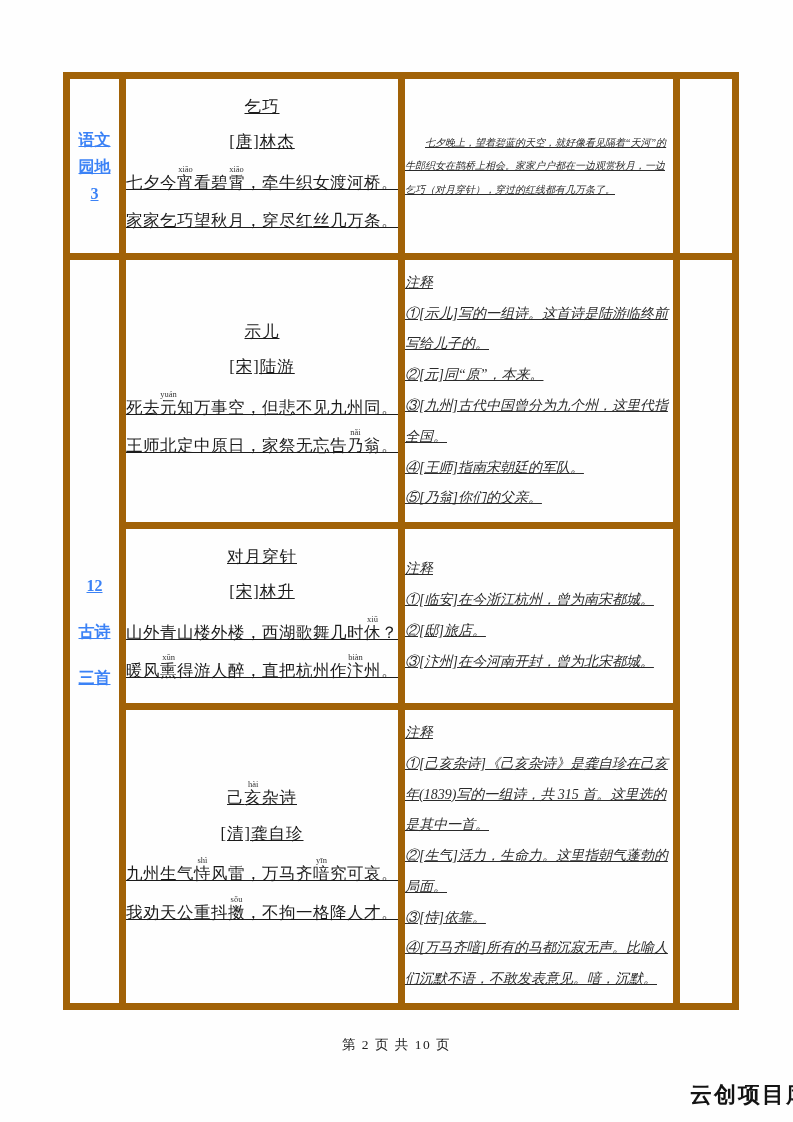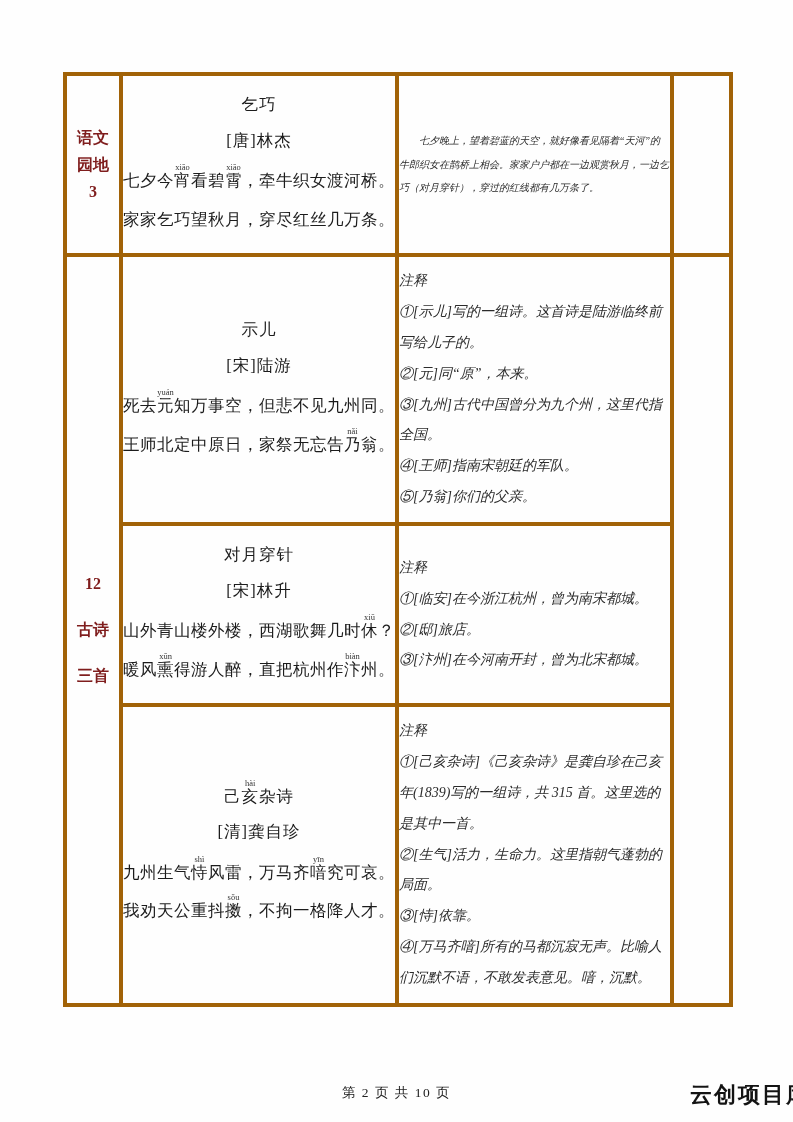--- a/index.html
+++ b/index.html
@@ -13,7 +13,7 @@
     border-collapse:collapse; table-layout:fixed;
     border:3px solid #e8000d;
   }
-  table.sheet td { border:4px solid #a16207; padding:0; }
+  table.sheet td { border:7px solid #a16207; padding:0;text-decoration:underline; }
   col.c1 { width:56px; } col.c2 { width:274px; }
   col.c3 { width:275px; } col.c4 { width:59px; }
   tr.r1 { height:181px; } tr.r2 { height:269px; }

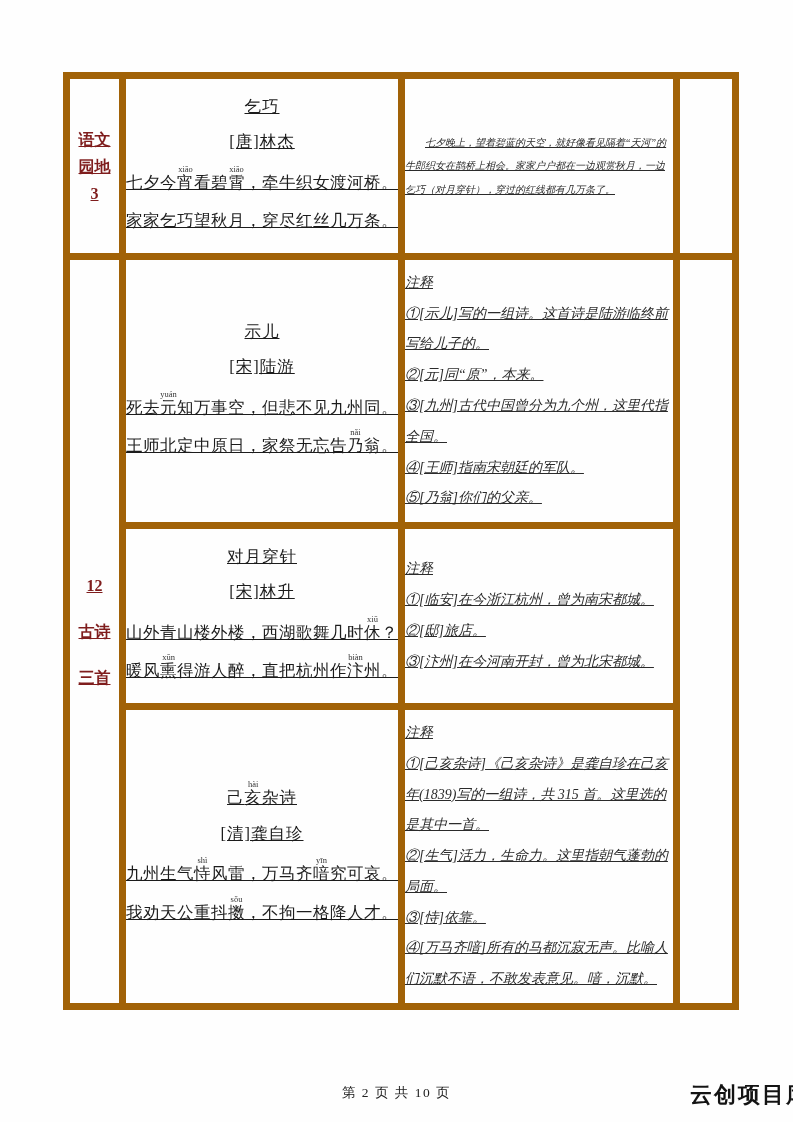--- a/index.html
+++ b/index.html
@@ -19,7 +19,7 @@
   tr.r1 { height:181px; } tr.r2 { height:269px; }
   tr.r3 { height:181px; } tr.r4 { height:300px; }
 
-  td.label { text-align:center; vertical-align:middle; font-weight:bold; font-size:16px; color:#7f1d1d; }
+  td.label { text-align:center; vertical-align:middle; font-weight:bold; font-size:16px; color:#3b82f6; }
   td.label.tight div { line-height:27px; }
   td.label.loose div { line-height:46px; }
 

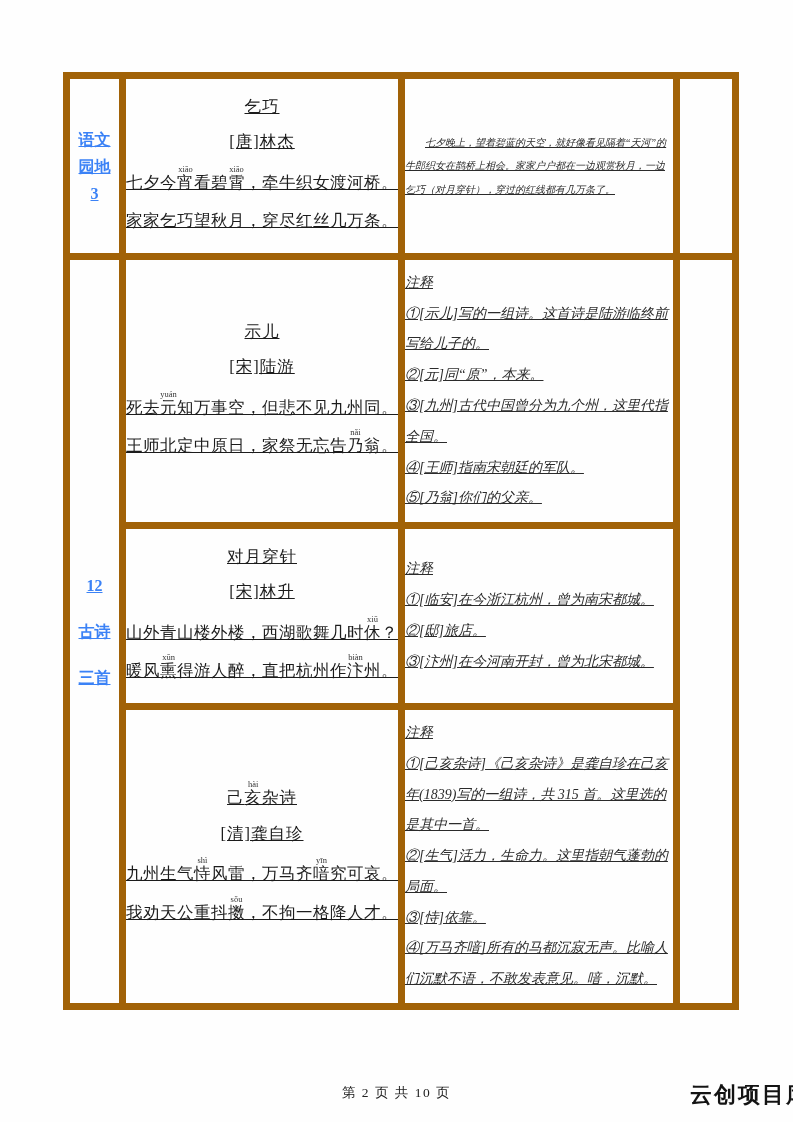--- a/index.html
+++ b/index.html
@@ -39,7 +39,7 @@
 
   .footer {
     position:absolute; top:1036px; left:0; width:793px; text-align:center;
-    font-size:13.5px; letter-spacing:1.5px; color:#222;margin-top:48px;
+    font-size:13.5px; letter-spacing:1.5px; color:#222;
   }
   .watermark {
     position:absolute; left:690px; top:1080px; white-space:nowrap;

